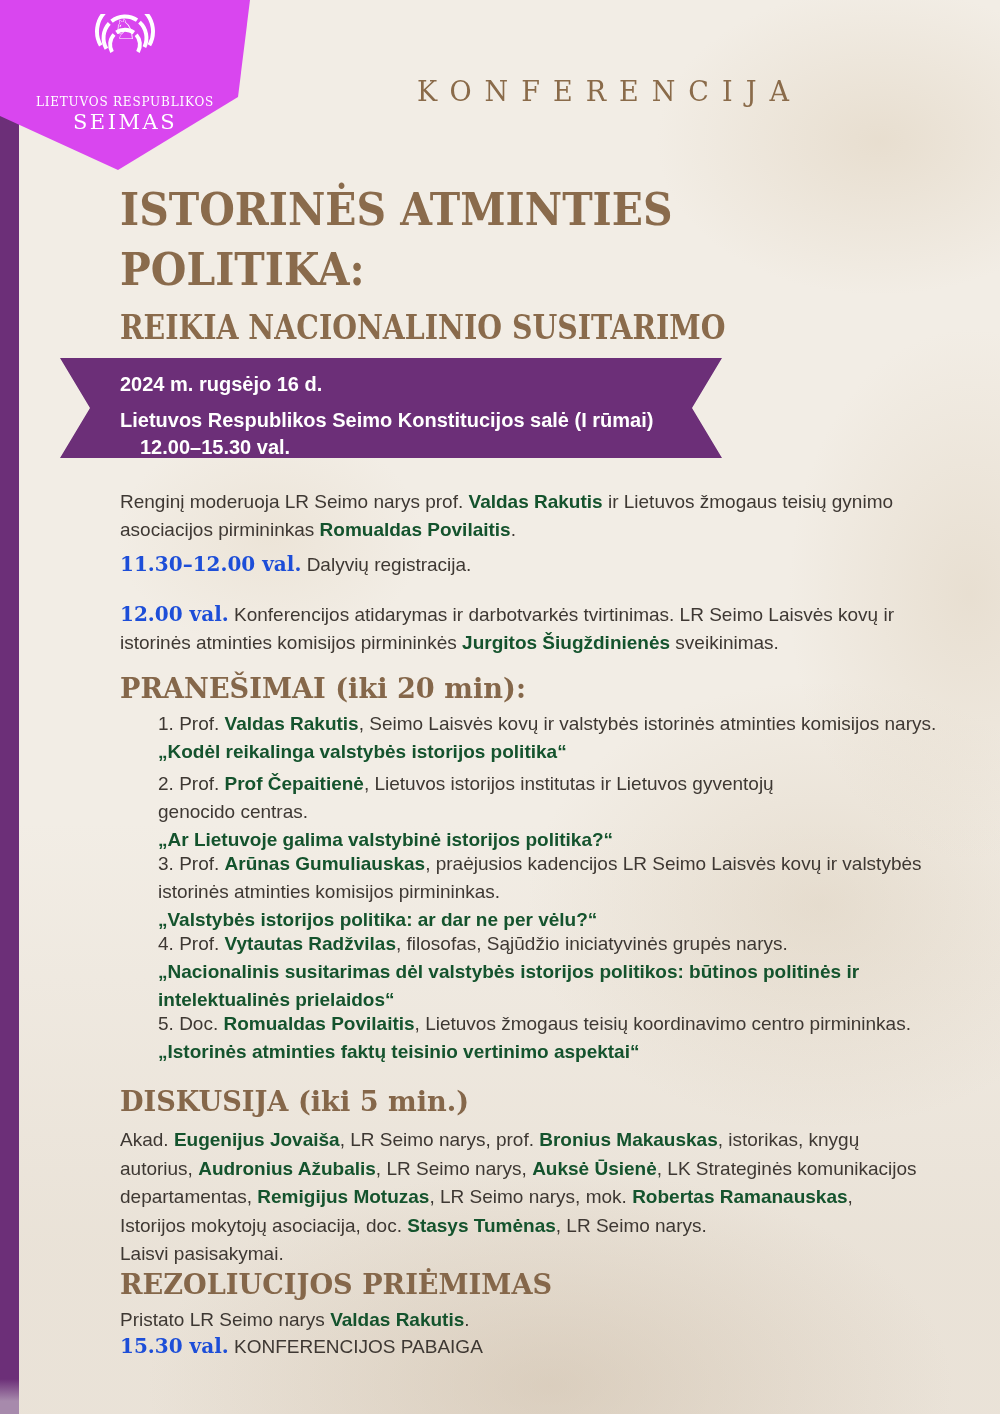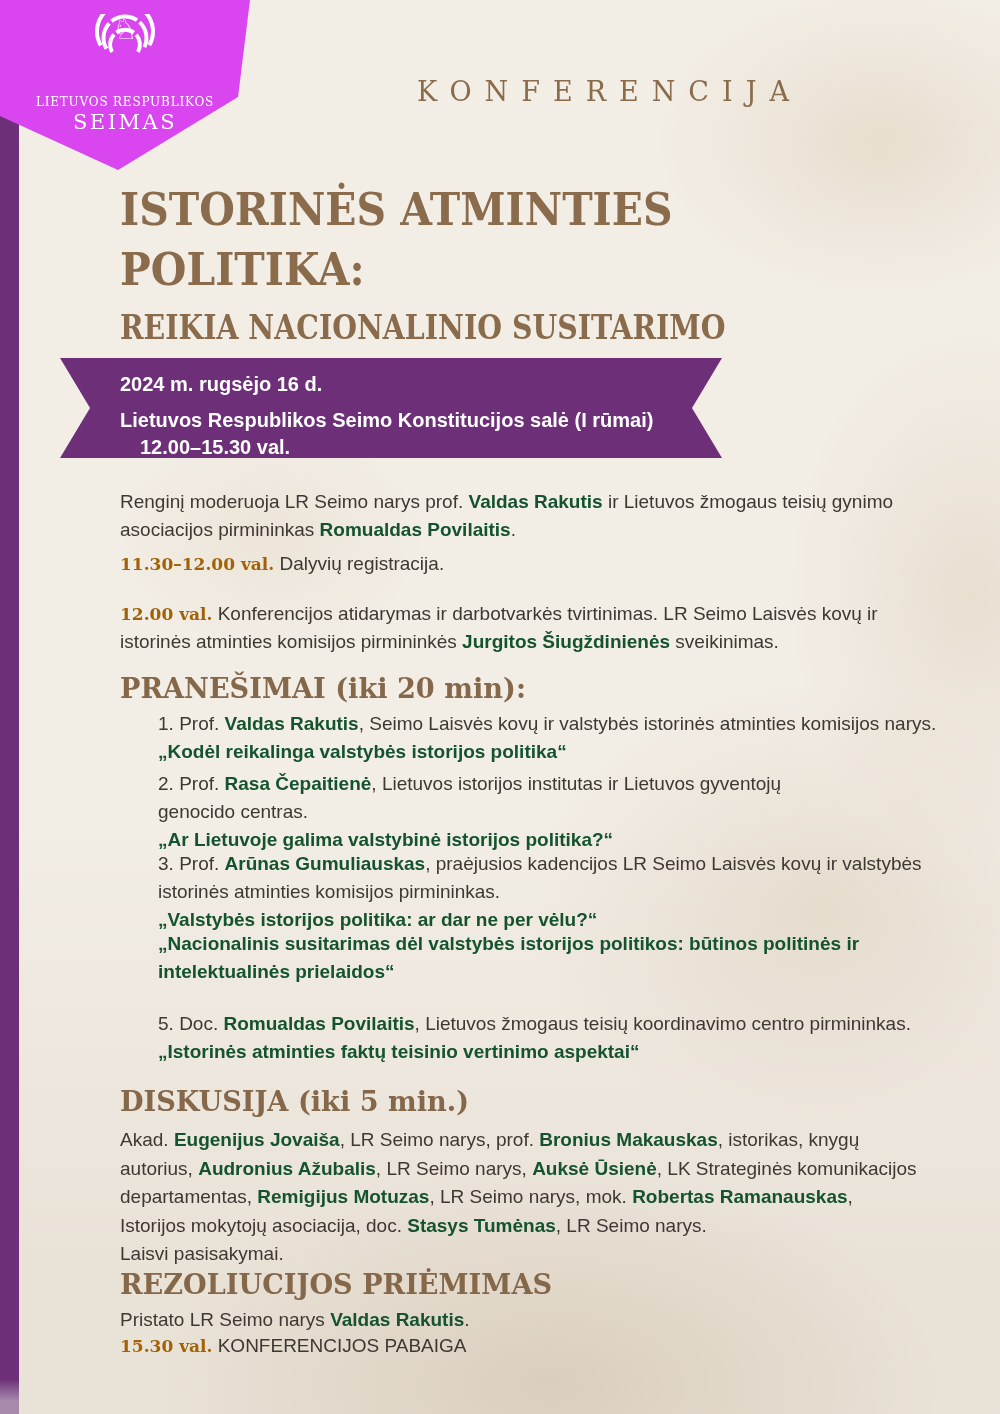--- a/index.html
+++ b/index.html
@@ -46,7 +46,7 @@
   .r-time{font-weight:700;font-size:20px;line-height:27px;margin-left:20px;}
 
   .block{position:absolute;left:120px;width:800px;font-size:19px;line-height:28px;color:#3e3833;}
-  .time{font-family:"DejaVu Serif",serif;font-weight:700;font-size:17px;color:#a16207;}
+  .time{font-family:"DejaVu Serif",serif;font-weight:700;font-size:20px;color:#1d4ed8;}
   .section-head{position:absolute;left:120px;font-family:"DejaVu Serif",serif;font-weight:700;
     font-size:28px;color:#85674a;transform:scaleX(.97);transform-origin:left;}
 

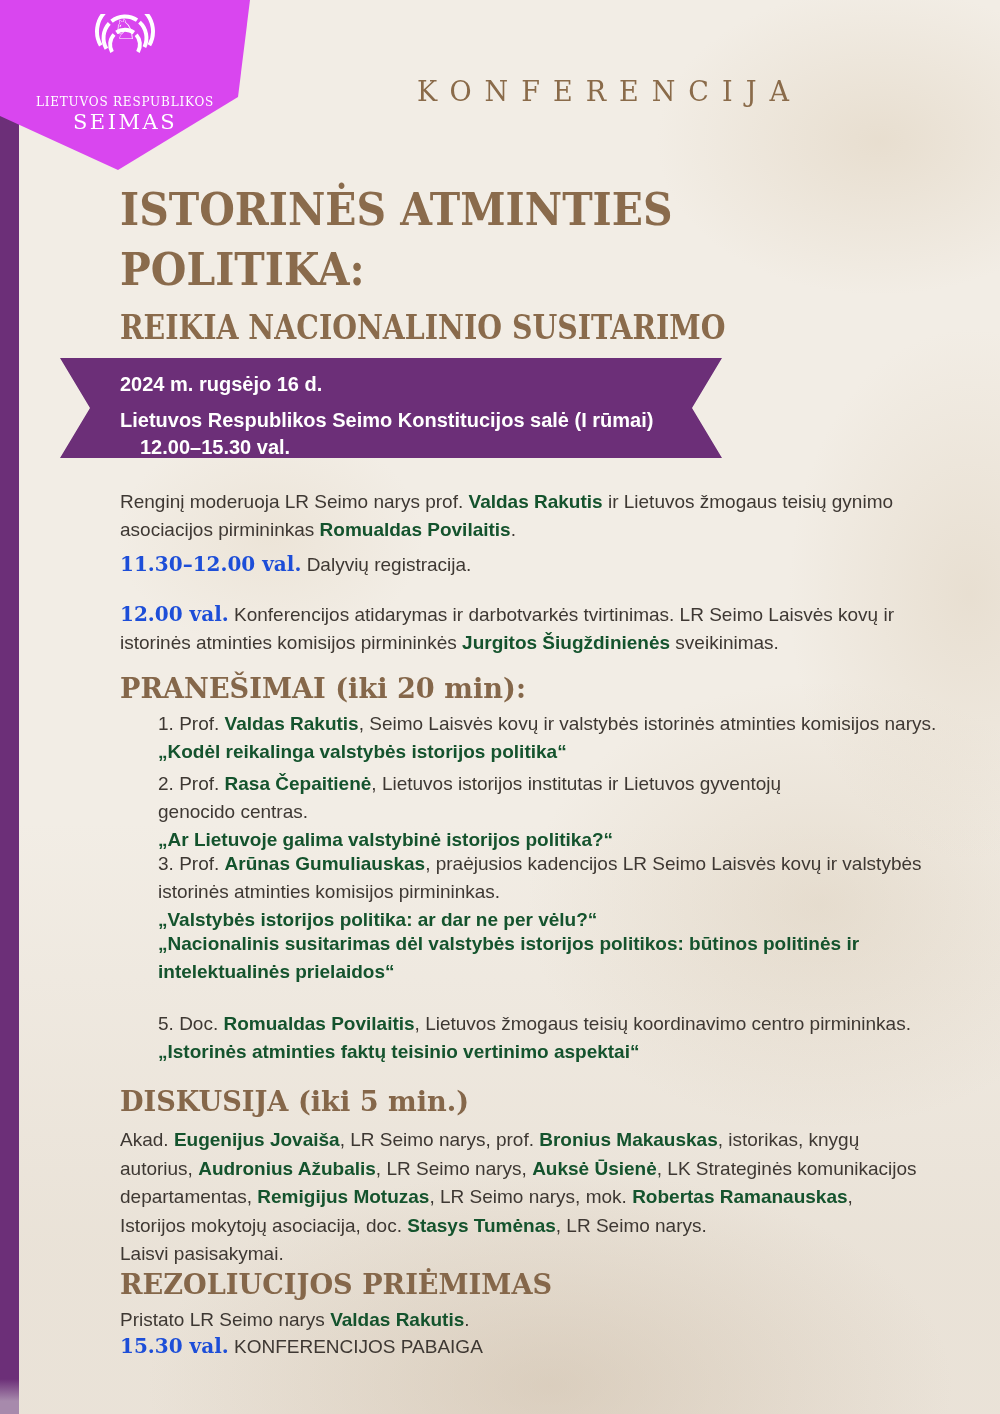--- a/index.html
+++ b/index.html
@@ -104,7 +104,7 @@
 </div>
 
 <div class="item" style="top:770px;">
-  <div class="item-line"><span>2.</span><span> Prof. </span><strong>Rasa Čepaitienė</strong><span>, Lietuvos istorijos institutas ir Lietuvos gyventojų
+  <div class="item-line"><span>2.</span><span> Prof. </span><strong>Prof Čepaitienė</strong><span>, Lietuvos istorijos institutas ir Lietuvos gyventojų
 genocido centras.</span></div>
   <div class="talk">„Ar Lietuvoje galima valstybinė istorijos politika?“</div>
 </div>

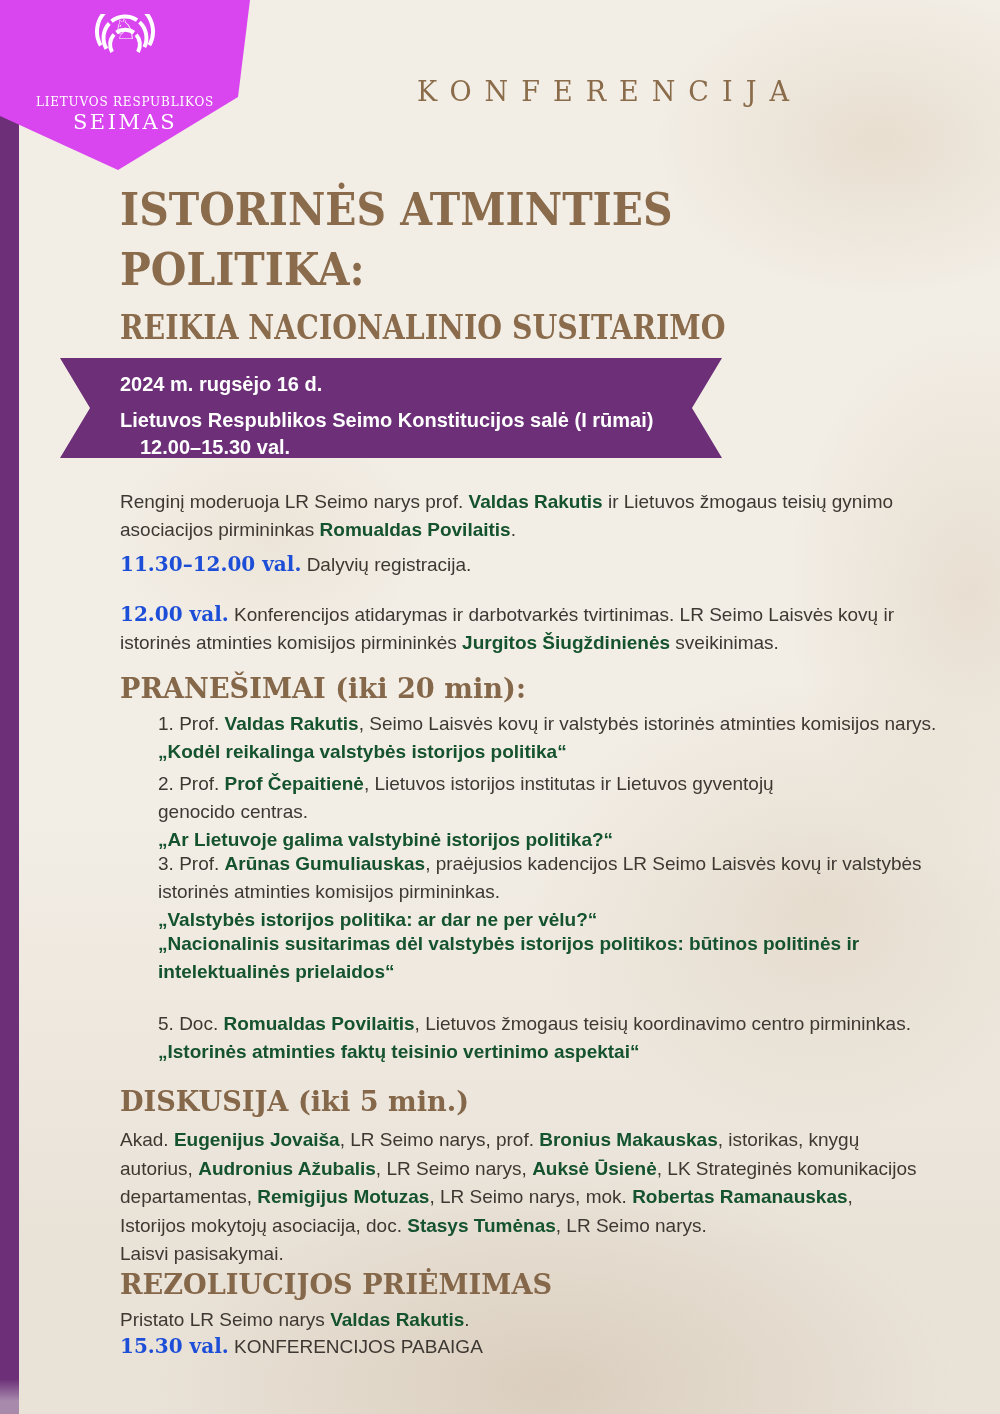--- a/index.html
+++ b/index.html
@@ -115,6 +115,7 @@
 </div>
 
 <div class="item" style="top:930px;">
+  <div class="item-line"><span>4.</span><span> Prof. </span><strong>Vytautas Radžvilas</strong><span>, filosofas, Sąjūdžio iniciatyvinės grupės narys.</span></div>
   <div class="talk">„Nacionalinis susitarimas dėl valstybės istorijos politikos: būtinos politinės ir intelektualinės prielaidos“</div>
 </div>
 

